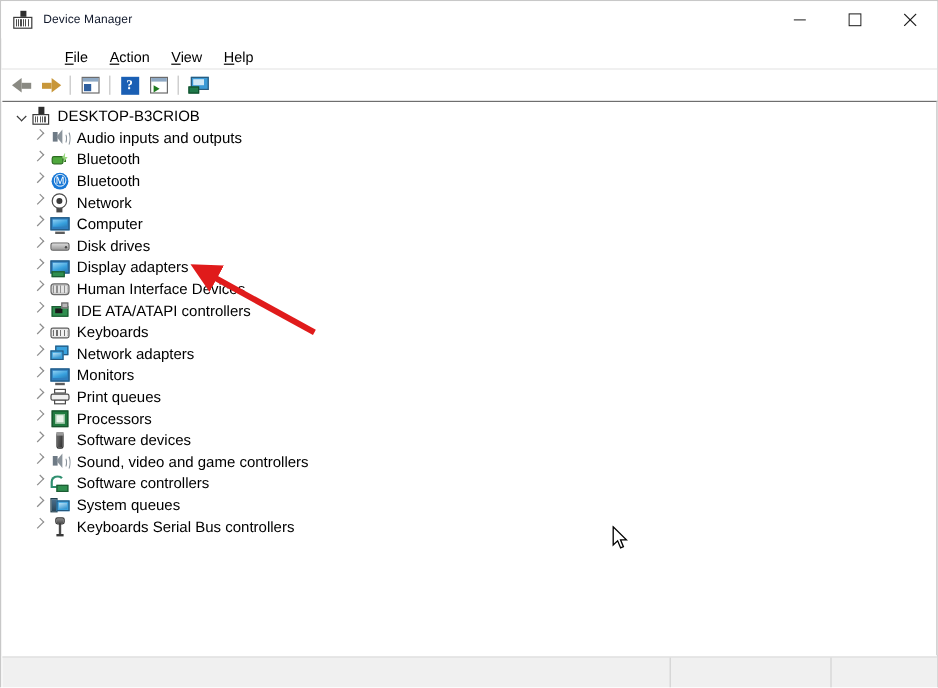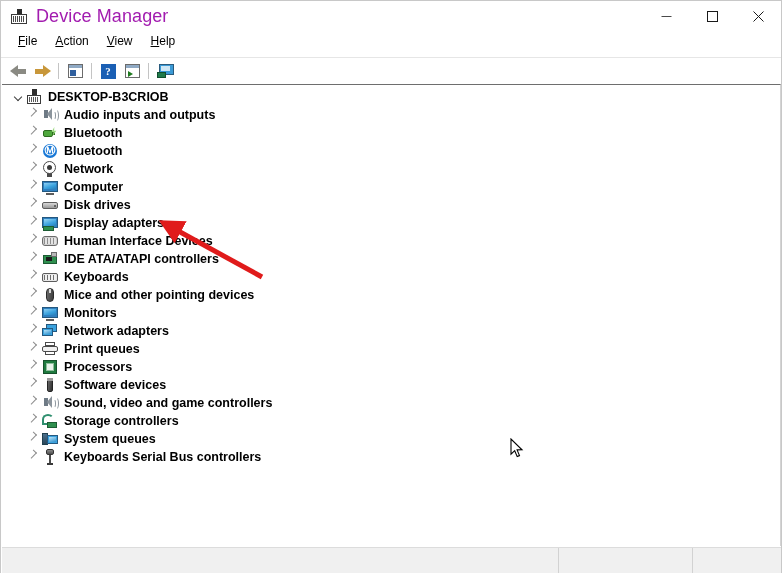--- a/index.html
+++ b/index.html
@@ -62,8 +62,8 @@
     background: #2e2e2e;
   }
   .title-text {
-    font-size: 18px;
-    color: #a21caf;
+    font-size: 10px;
+    color: #0f172a;
     letter-spacing: 0.1px;
     white-space: nowrap;
   }

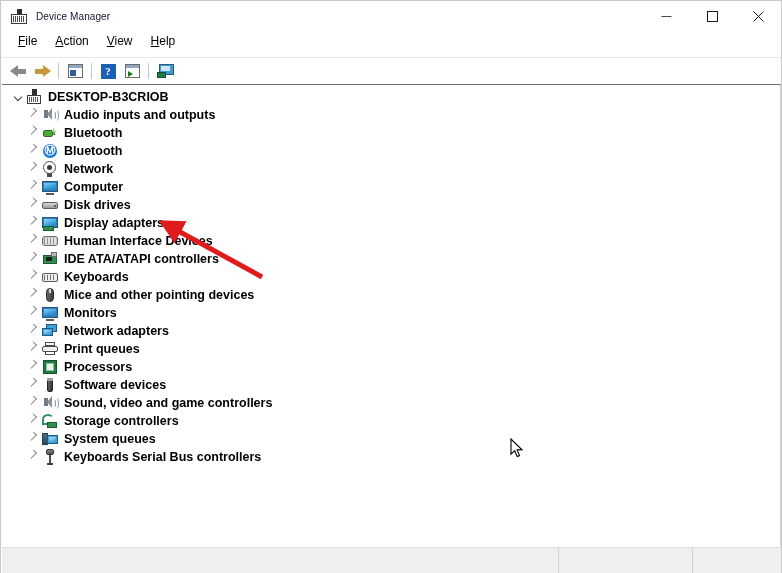--- a/index.html
+++ b/index.html
@@ -86,9 +86,10 @@
   .menubar {
     height: 25px;
     display: flex;
-    align-items: flex-start;
+    align-items: flex-end;
     padding-left: 8px;
     background: #ffffff;
+    margin-left: 36px;
   }
   .menu-item {
     font-size: 12px;

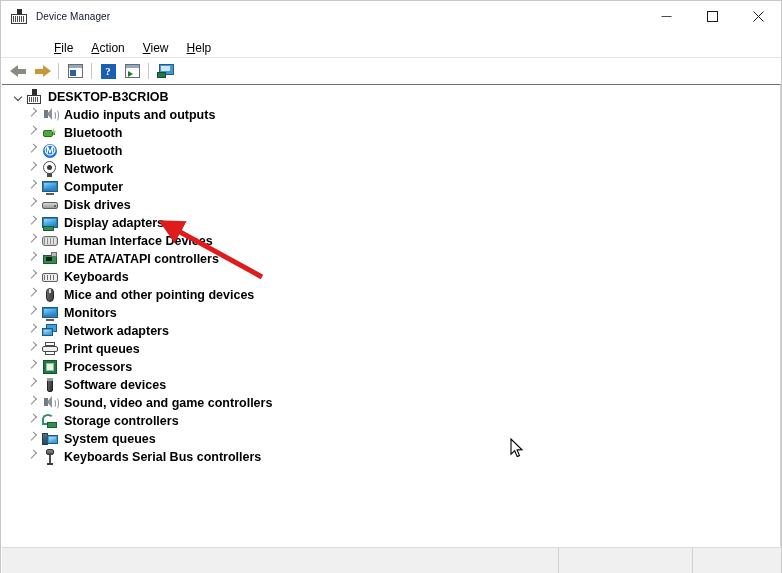--- a/index.html
+++ b/index.html
@@ -229,7 +229,6 @@
   }
   .tree {
     padding-top: 3px;
-    font-weight: bold;
   }
   .row {
     display: flex;

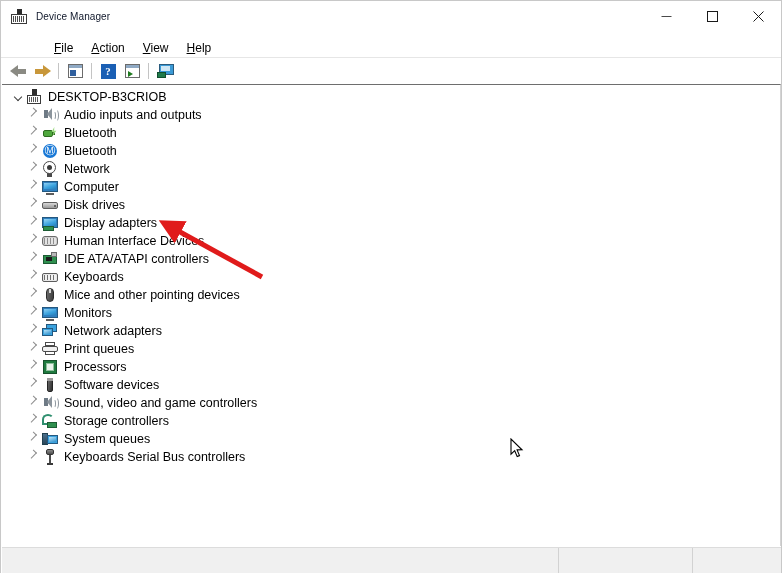--- a/index.html
+++ b/index.html
@@ -762,16 +762,6 @@
         <div class="lbl">Keyboards</div>
       </div>
 
-      <div class="row child">
-        <div class="chev">
-            <div class="chev-right"></div>
-          </div>
-        <div class="ic i-mouse">
-          <div class="body"></div>
-            <div class="btn"></div>
-        </div>
-        <div class="lbl">Mice and other pointing devices</div>
-      </div>
 
       <div class="row child">
         <div class="chev">

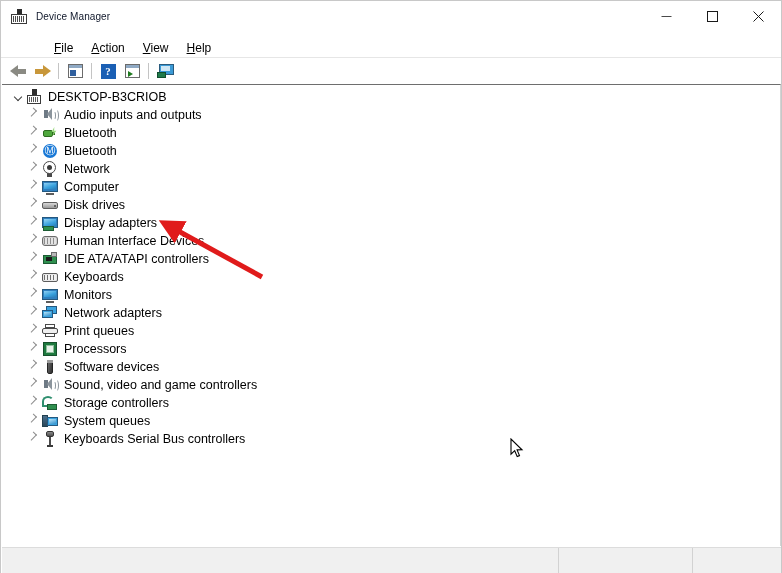--- a/index.html
+++ b/index.html
@@ -767,22 +767,22 @@
         <div class="chev">
             <div class="chev-right"></div>
           </div>
+        <div class="ic i-network">
+          <div class="back"></div>
+            <div class="front"></div>
+        </div>
+        <div class="lbl">Network adapters</div>
+      </div>
+
+      <div class="row child">
+        <div class="chev">
+            <div class="chev-right"></div>
+          </div>
         <div class="ic i-monitor">
           <div class="scr"></div>
             <div class="base"></div>
         </div>
         <div class="lbl">Monitors</div>
-      </div>
-
-      <div class="row child">
-        <div class="chev">
-            <div class="chev-right"></div>
-          </div>
-        <div class="ic i-network">
-          <div class="back"></div>
-            <div class="front"></div>
-        </div>
-        <div class="lbl">Network adapters</div>
       </div>
 
       <div class="row child">

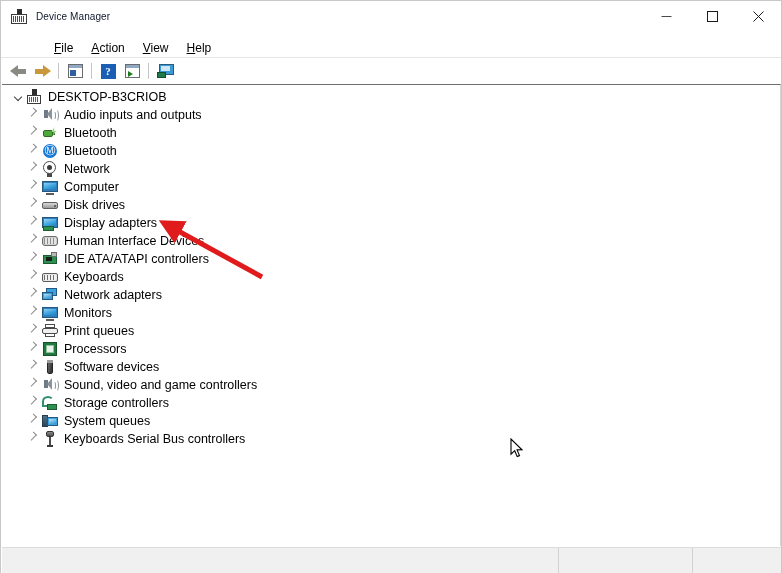--- a/index.html
+++ b/index.html
@@ -840,7 +840,7 @@
           <div class="swirl"></div>
             <div class="board"></div>
         </div>
-        <div class="lbl">Storage controllers</div>
+        <div class="lbl">Software controllers</div>
       </div>
 
       <div class="row child">

